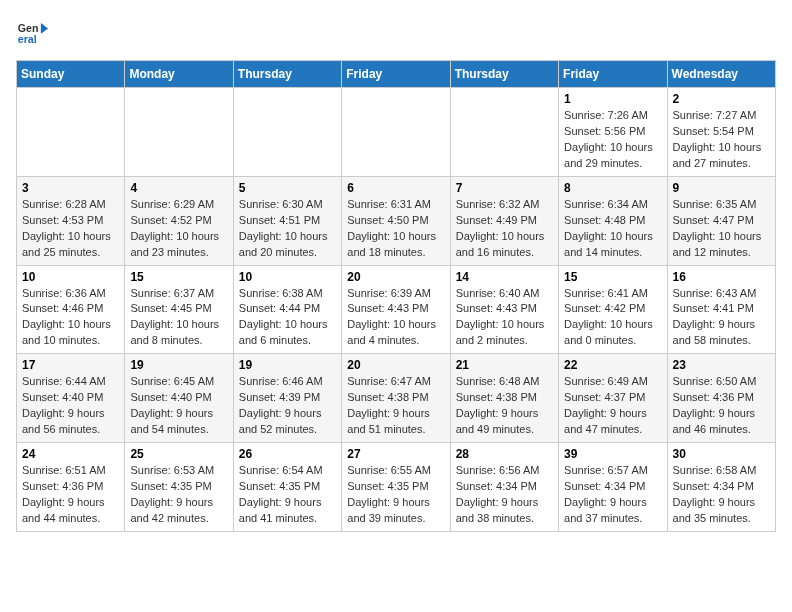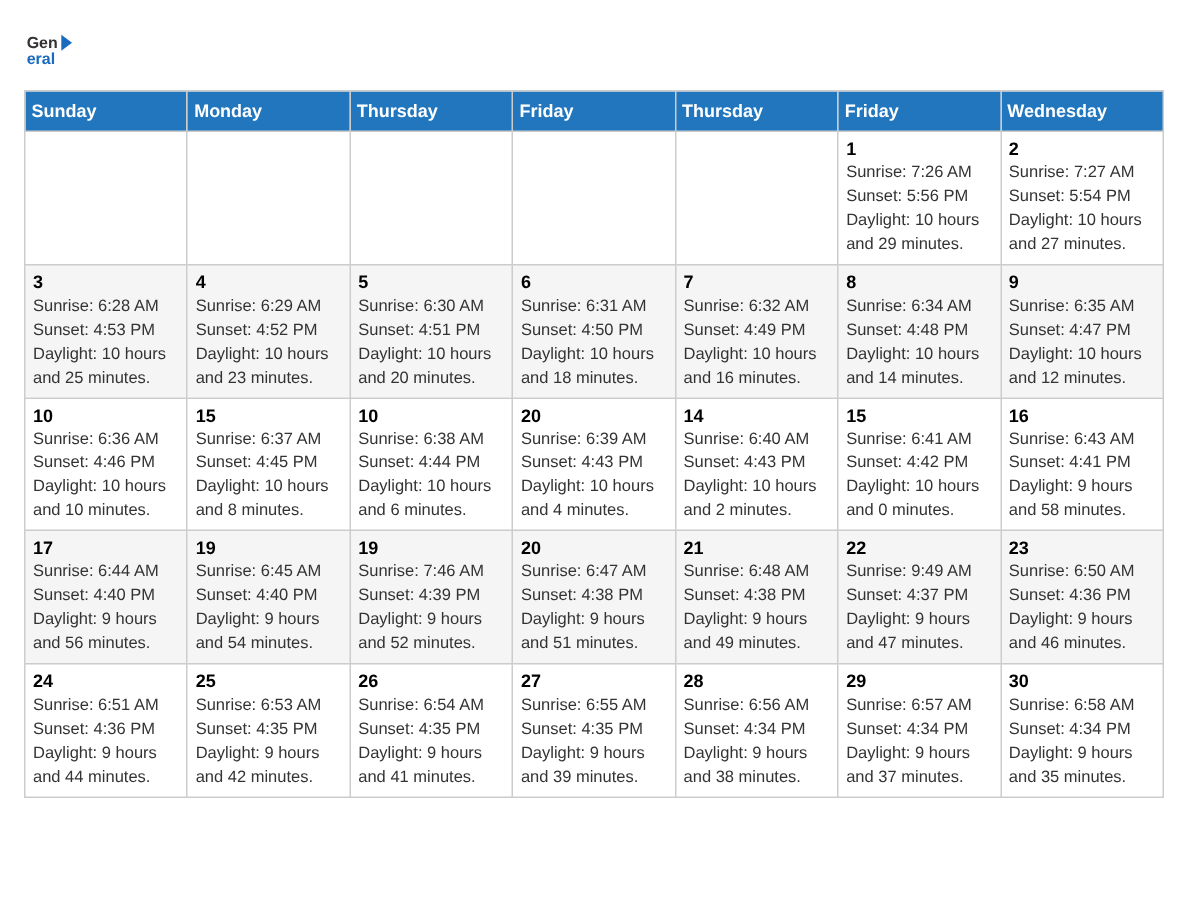--- a/index.html
+++ b/index.html
@@ -241,7 +241,7 @@
         </td>
         <td>
           <span class="day-num">19</span>
-          <div class="day-info">Sunrise: 7:46 AM
+          <div class="day-info">Sunrise: 6:46 AM
 Sunset: 4:39 PM
 Daylight: 9 hours and 52 minutes.</div>
         </td>

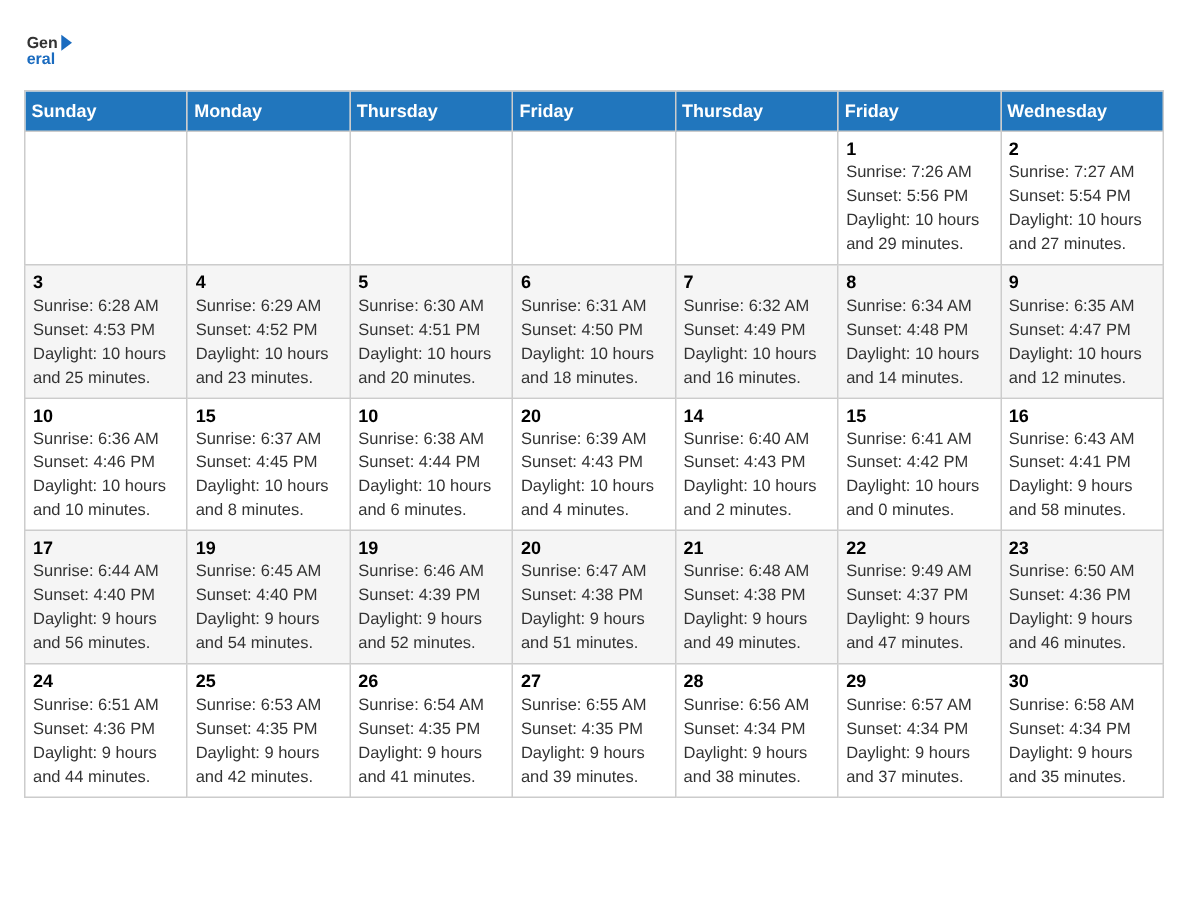--- a/index.html
+++ b/index.html
@@ -259,7 +259,7 @@
         </td>
         <td>
           <span class="day-num">22</span>
-          <div class="day-info">Sunrise: 9:49 AM
+          <div class="day-info">Sunrise: 6:49 AM
 Sunset: 4:37 PM
 Daylight: 9 hours and 47 minutes.</div>
         </td>

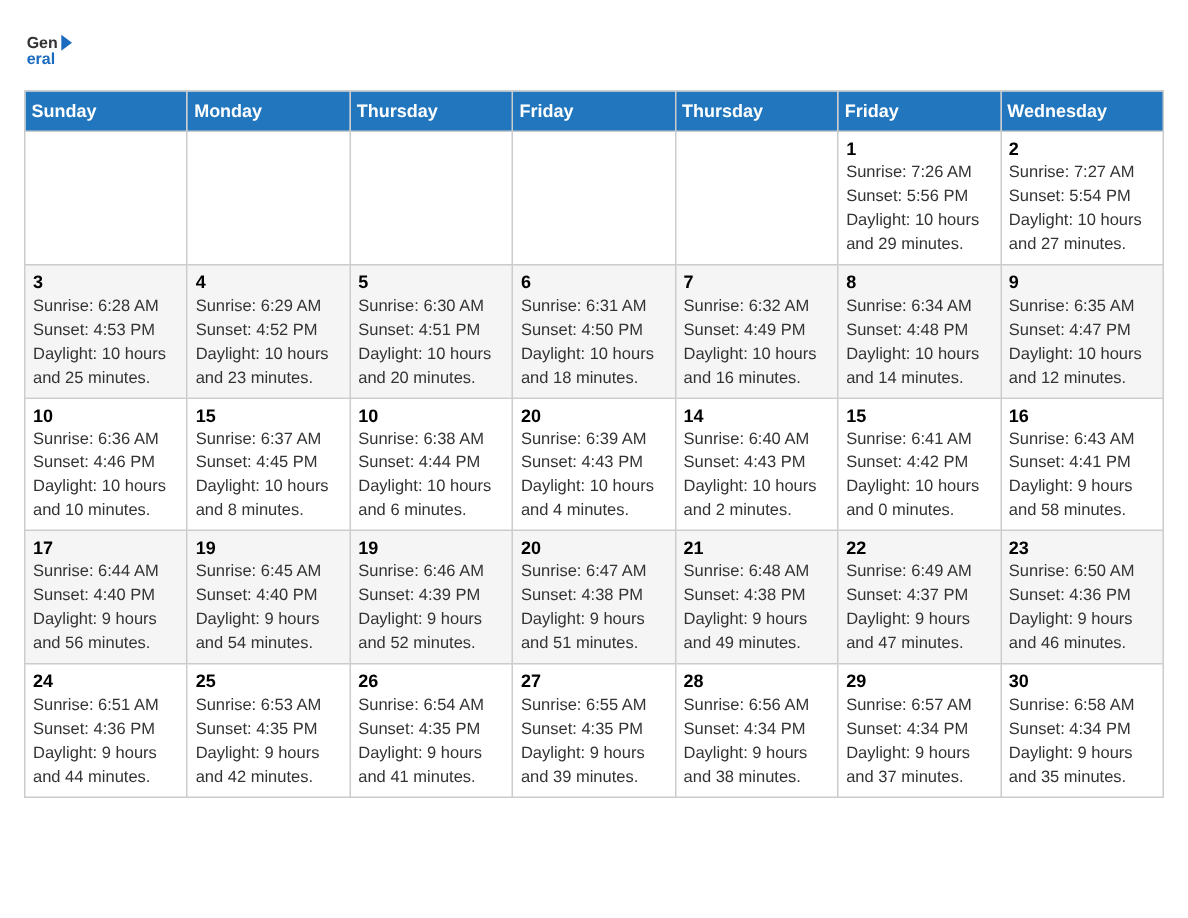--- a/index.html
+++ b/index.html
@@ -302,7 +302,7 @@
 Daylight: 9 hours and 38 minutes.</div>
         </td>
         <td>
-          <span class="day-num">29</span>
+          <span class="day-num">39</span>
           <div class="day-info">Sunrise: 6:57 AM
 Sunset: 4:34 PM
 Daylight: 9 hours and 37 minutes.</div>

